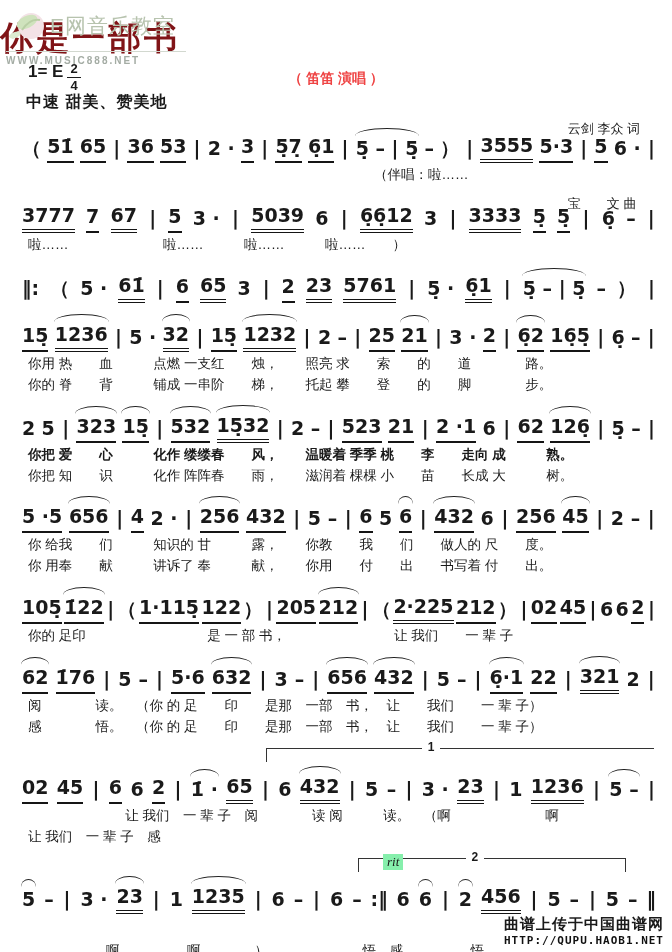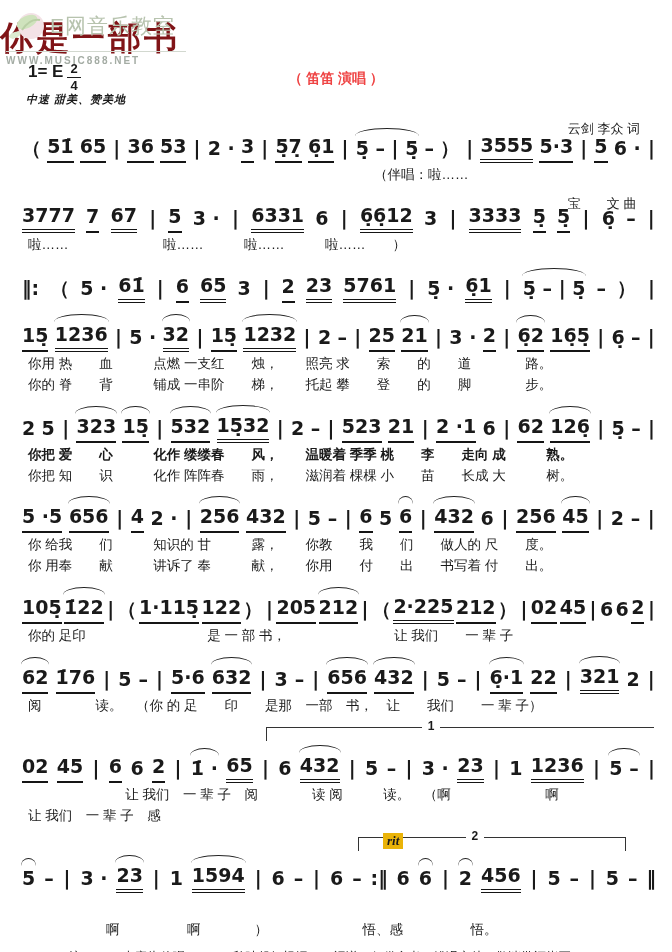--- a/index.html
+++ b/index.html
@@ -24,7 +24,7 @@
   .frac { display:inline-flex; flex-direction:column; align-items:center; font-size:13px; line-height:1.05; }
   .frac .top { border-bottom:1px solid #1a1a1a; padding:0 3px 1px; }
   .frac .bot { padding-top:1px; }
-  .tempo { position:absolute; left:26px; top:92px; font-size:11px; font-weight:bold; letter-spacing:1px;font-style:italic; }
+  .tempo { position:absolute; left:26px; top:92px; font-size:16px; font-weight:bold; letter-spacing:1px; }
   
   .score { padding:6px 16px 0 22px; }
   .system { position:relative; margin-bottom:10px; }

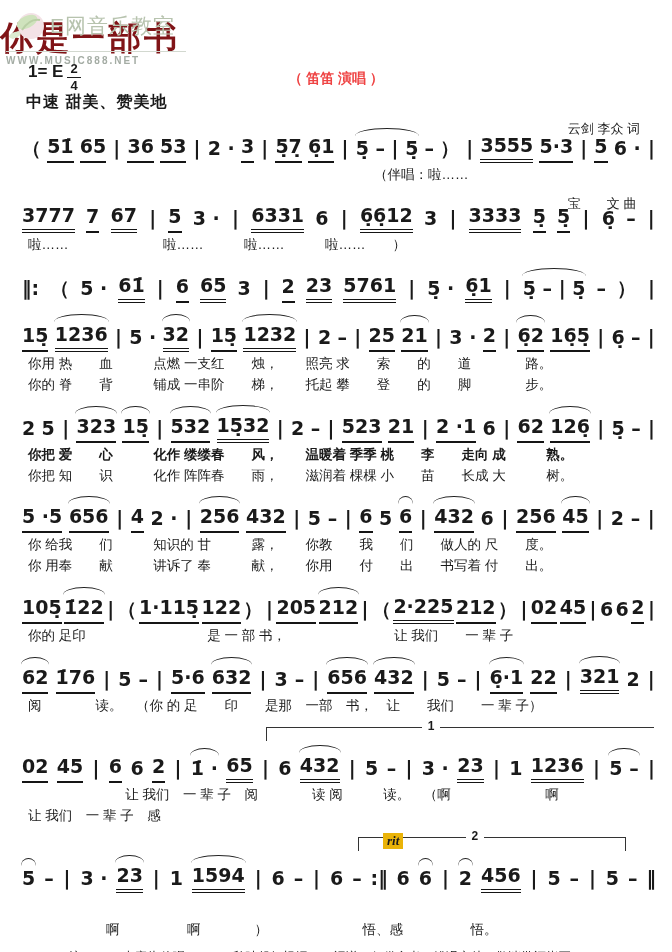--- a/index.html
+++ b/index.html
@@ -130,7 +130,7 @@
           <span class="tok u1">5</span>
           <span class="tok">3 ·</span>
           <span class="tok bar">|</span>
-          <span class="tok u2">6331</span>
+          <span class="tok u2">5039</span>
           <span class="tok">6</span>
           <span class="tok bar">|</span>
           <span class="tok u2">6̣6̣12</span>

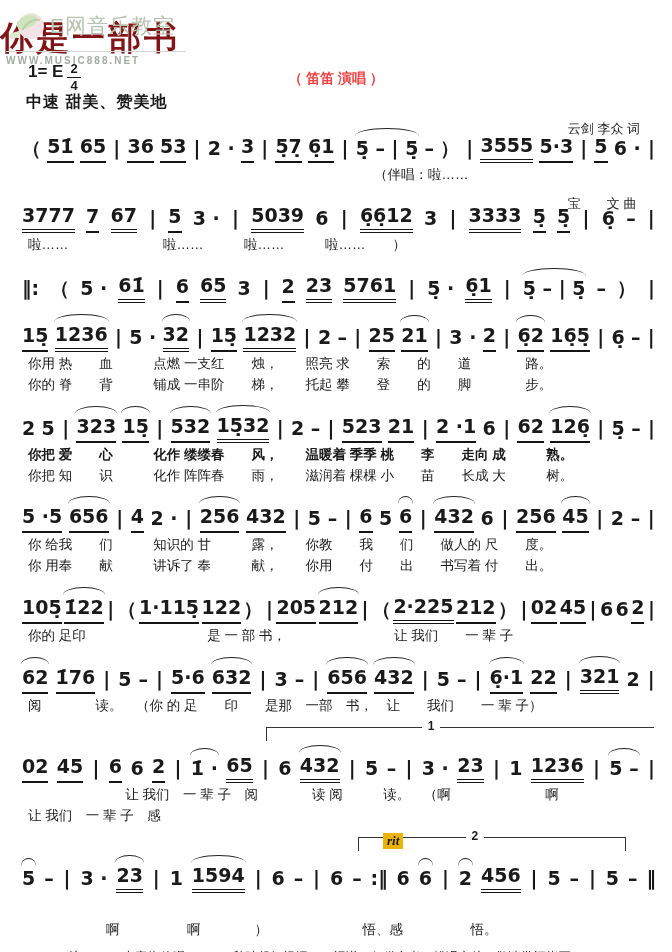--- a/index.html
+++ b/index.html
@@ -317,6 +317,7 @@
           <span class="tok bar">|</span>
         </div>
         <div class="lyrics" style="padding-left: 6px;">阅　　　　读。　（你 的 足　　印　　是那　一部　书，　让　　我们　　一 辈 子）</div>
+        <div class="lyrics" style="padding-left: 6px;">感　　　　悟。　（你 的 足　　印　　是那　一部　书，　让　　我们　　一 辈 子）</div>
       </div>
       <div class="system has-volta">
         <div class="volta" style="left: 38.5%; width: 61%;">

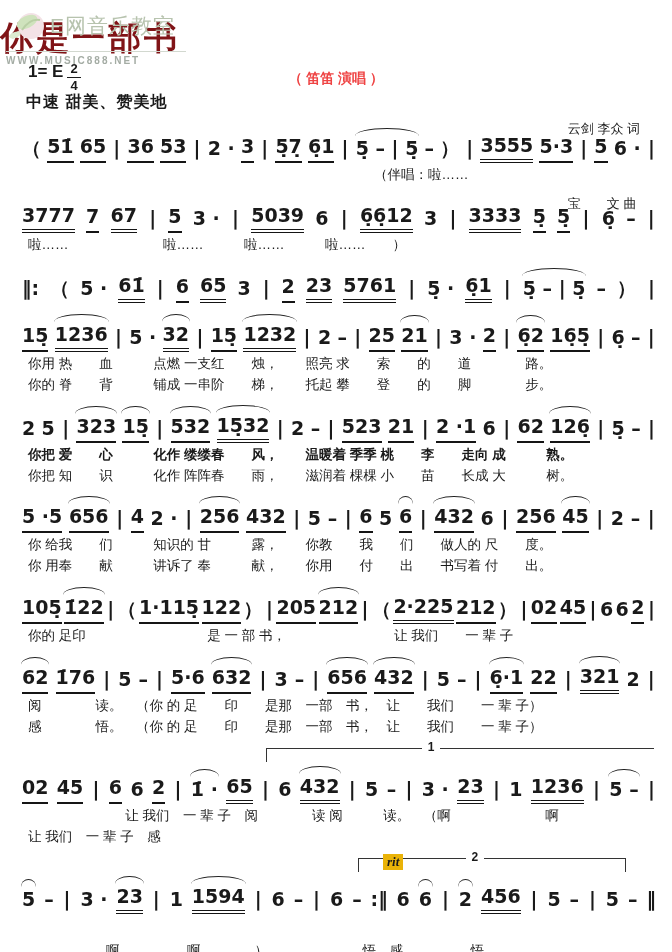--- a/index.html
+++ b/index.html
@@ -44,7 +44,7 @@
   .volta-label { position:absolute; top:-9px; left:40%; background:#fff; padding:0 6px;
     font-size:12px; font-weight:bold; }
   .volta-text { position:absolute; top:-5px; left:9%; font-style:italic; font-size:13px;
-    font-family:"Liberation Serif", serif; background:#eab308; padding:0 4px;font-weight:bold; }
+    font-family:"Liberation Serif", serif; background:#86efac; padding:0 4px; }
   .footnote { font-size:12.5px; margin:0 0 0 62px; white-space:pre; }
   
   .footer { position:absolute; right:8px; bottom:5px; text-align:right; }

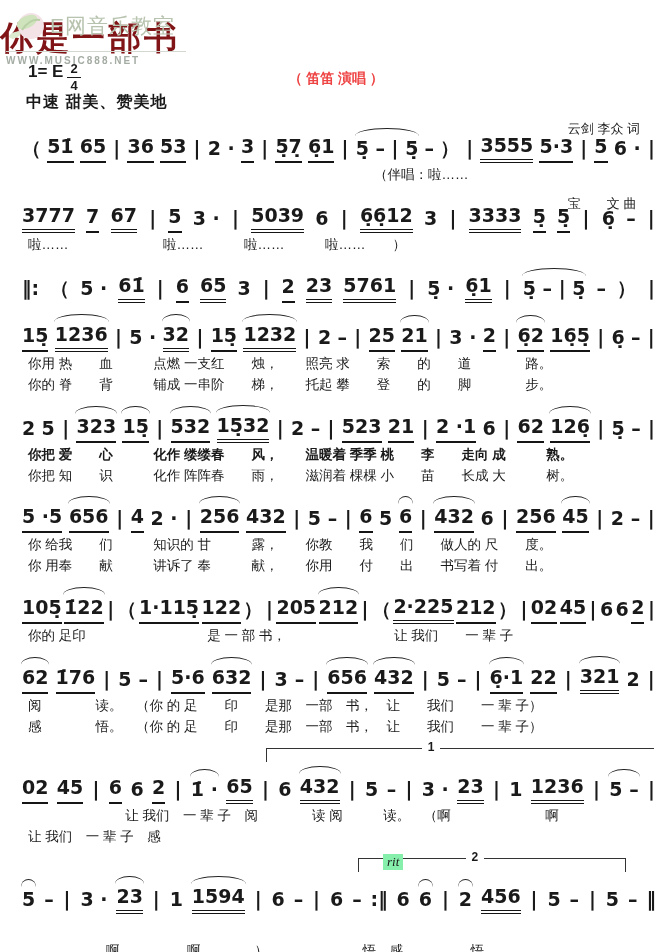--- a/index.html
+++ b/index.html
@@ -365,7 +365,7 @@
           <span class="tok u2 arc">23</span>
           <span class="tok bar">|</span>
           <span class="tok">1</span>
-          <span class="tok u2 arc">1594</span>
+          <span class="tok u2 arc">1235</span>
           <span class="tok bar">|</span>
           <span class="tok">6</span>
           <span class="tok">–</span>

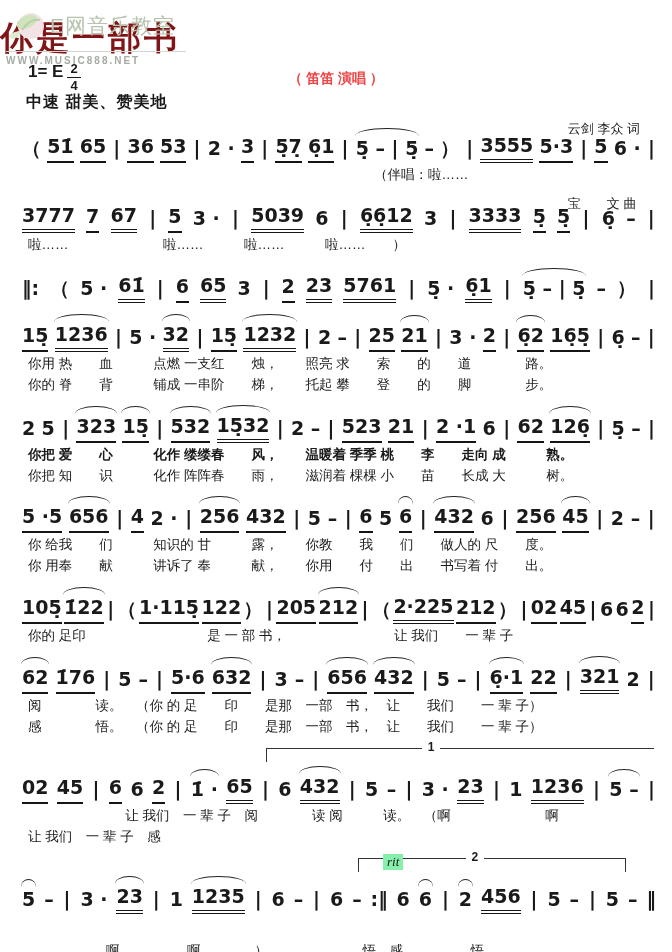--- a/index.html
+++ b/index.html
@@ -392,6 +392,10 @@
 
   <div class="footnote">[ 注：（ ）内容为伴唱 ]　　（ 秋叶起舞根据MP3记谱。仅供参考。错误之处，敬请批评指正。）</div>
 
+  <div class="footer">
+    <div class="footer-site">曲谱上传于中国曲谱网</div>
+    <div class="footer-url">HTTP://QUPU.HAOB1.NET</div>
+  </div>
 
 </div>
 

